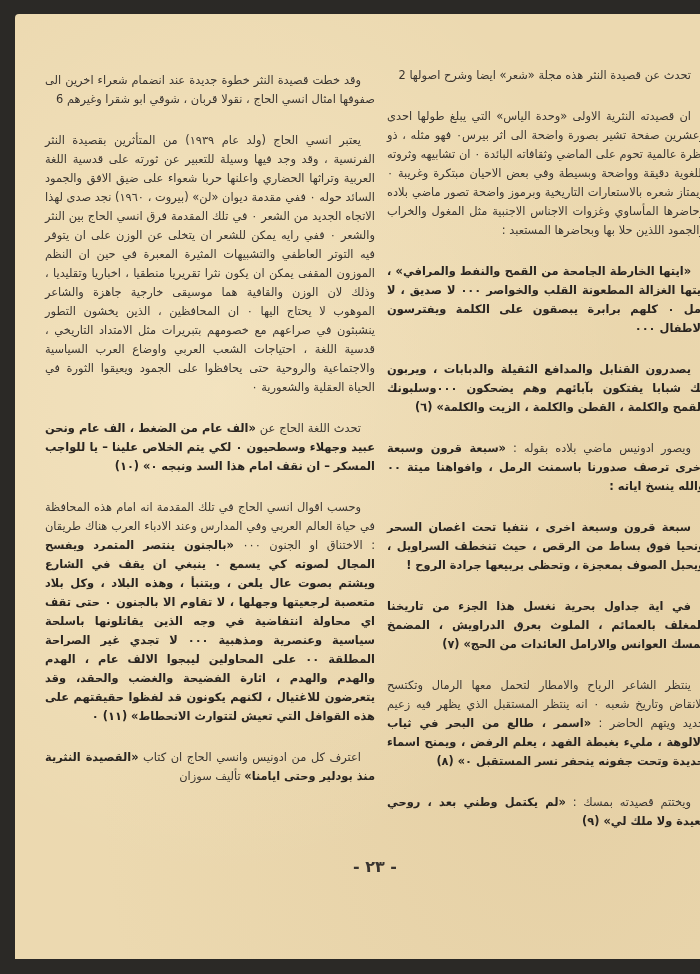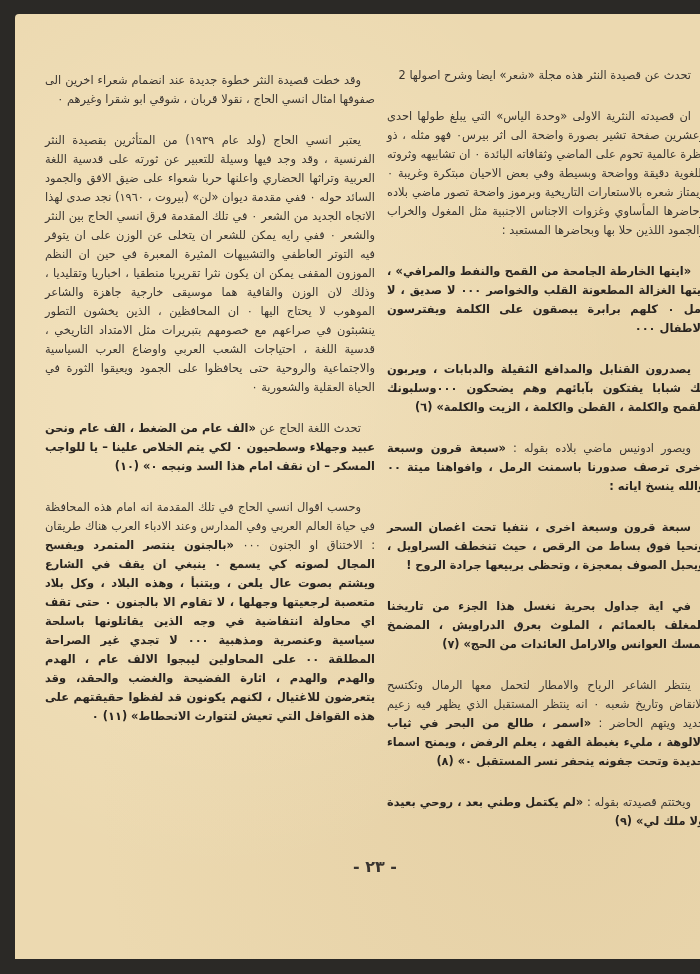--- a/index.html
+++ b/index.html
@@ -58,7 +58,7 @@
   </div>
 
   <div class="col left">
-    <p class="para"><span>وقد خطت قصيدة النثر خطوة جديدة عند انضمام شعراء اخرين الى صفوفها امثال انسي الحاج ، نقولا قربان ، شوقي ابو شقرا وغيرهم ٠</span><span class="b"></span></p>
+    <p class="para"><span>وقد خطت قصيدة النثر خطوة جديدة عند انضمام شعراء اخرين الى صفوفها امثال انسي الحاج ، نقولا قربان ، شوقي ابو شقرا وغيرهم 6</span><span class="b"></span></p>
     <p class="para"><span>يعتبر انسي الحاج (ولد عام ١٩٣٩) من المتأثرين بقصيدة النثر الفرنسية ، وقد وجد فيها وسيلة للتعبير عن ثورته على قدسية اللغة العربية وتراثها الحضاري واعلنها حربا شعواء على ضيق الافق والجمود السائد حوله ٠ ففي مقدمة ديوان «لن» (بيروت ، ١٩٦٠) نجد صدى لهذا الاتجاه الجديد من الشعر ٠ في تلك المقدمة فرق انسي الحاج بين النثر والشعر ٠ ففي رايه يمكن للشعر ان يتخلى عن الوزن على ان يتوفر فيه التوتر العاطفي والتشبيهات المثيرة المعبرة في حين ان النظم الموزون المقفى يمكن ان يكون نثرا تقريريا منطقيا ، اخباريا وتقليديا ، وذلك لان الوزن والقافية هما موسيقى خارجية جاهزة والشاعر الموهوب لا يحتاج اليها ٠ ان المحافظين ، الذين يخشون التطور ينشبثون في صراعهم مع خصومهم بتبريرات مثل الامتداد التاريخي ، قدسية اللغة ، احتياجات الشعب العربي واوضاع العرب السياسية والاجتماعية والروحية حتى يحافظوا على الجمود ويعيقوا الثورة في الحياة العقلية والشعورية ٠</span><span class="b"></span></p>
     <p class="para"><span>تحدث اللغة الحاج عن </span><span class="b">«الف عام من الضغط ، الف عام ونحن عبيد وجهلاء وسطحيون ٠ لكي يتم الخلاص علينا – يا للواجب المسكر – ان نقف امام هذا السد ونبجه ٠» (١٠)</span></p>
     <p class="para"><span>وحسب اقوال انسي الحاج في تلك المقدمة انه امام هذه المحافظة في حياة العالم العربي وفي المدارس وعند الادباء العرب هناك طريقان : الاختناق او الجنون ٠٠٠ </span><span class="b">«بالجنون ينتصر المتمرد ويفسح المجال لصوته كي يسمع ٠ ينبغي ان يقف في الشارع ويشتم بصوت عال يلعن ، ويتنبأ ، وهذه البلاد ، وكل بلاد متعصبة لرجعيتها وجهلها ، لا تقاوم الا بالجنون ٠ حتى تقف اي محاولة انتفاضية في وجه الذين يقاتلونها باسلحة سياسية وعنصرية ومذهبية ٠٠٠ لا تجدي غير الصراحة المطلقة ٠٠ على المحاولين ليبجوا الالف عام ، الهدم والهدم والهدم ، اثارة الفضيحة والغضب والحقد، وقد يتعرضون للاغتيال ، لكنهم يكونون قد لفظوا حقيقتهم على هذه القوافل التي تعيش لتتوارث الانحطاط» (١١) ٠</span></p>

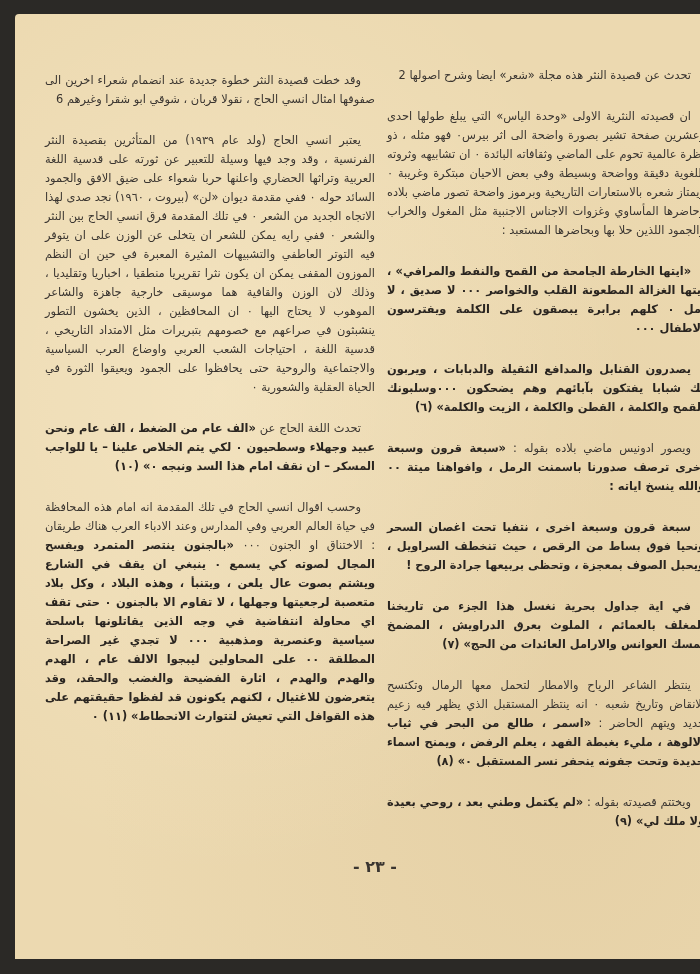--- a/index.html
+++ b/index.html
@@ -62,6 +62,7 @@
     <p class="para"><span>يعتبر انسي الحاج (ولد عام ١٩٣٩) من المتأثرين بقصيدة النثر الفرنسية ، وقد وجد فيها وسيلة للتعبير عن ثورته على قدسية اللغة العربية وتراثها الحضاري واعلنها حربا شعواء على ضيق الافق والجمود السائد حوله ٠ ففي مقدمة ديوان «لن» (بيروت ، ١٩٦٠) نجد صدى لهذا الاتجاه الجديد من الشعر ٠ في تلك المقدمة فرق انسي الحاج بين النثر والشعر ٠ ففي رايه يمكن للشعر ان يتخلى عن الوزن على ان يتوفر فيه التوتر العاطفي والتشبيهات المثيرة المعبرة في حين ان النظم الموزون المقفى يمكن ان يكون نثرا تقريريا منطقيا ، اخباريا وتقليديا ، وذلك لان الوزن والقافية هما موسيقى خارجية جاهزة والشاعر الموهوب لا يحتاج اليها ٠ ان المحافظين ، الذين يخشون التطور ينشبثون في صراعهم مع خصومهم بتبريرات مثل الامتداد التاريخي ، قدسية اللغة ، احتياجات الشعب العربي واوضاع العرب السياسية والاجتماعية والروحية حتى يحافظوا على الجمود ويعيقوا الثورة في الحياة العقلية والشعورية ٠</span><span class="b"></span></p>
     <p class="para"><span>تحدث اللغة الحاج عن </span><span class="b">«الف عام من الضغط ، الف عام ونحن عبيد وجهلاء وسطحيون ٠ لكي يتم الخلاص علينا – يا للواجب المسكر – ان نقف امام هذا السد ونبجه ٠» (١٠)</span></p>
     <p class="para"><span>وحسب اقوال انسي الحاج في تلك المقدمة انه امام هذه المحافظة في حياة العالم العربي وفي المدارس وعند الادباء العرب هناك طريقان : الاختناق او الجنون ٠٠٠ </span><span class="b">«بالجنون ينتصر المتمرد ويفسح المجال لصوته كي يسمع ٠ ينبغي ان يقف في الشارع ويشتم بصوت عال يلعن ، ويتنبأ ، وهذه البلاد ، وكل بلاد متعصبة لرجعيتها وجهلها ، لا تقاوم الا بالجنون ٠ حتى تقف اي محاولة انتفاضية في وجه الذين يقاتلونها باسلحة سياسية وعنصرية ومذهبية ٠٠٠ لا تجدي غير الصراحة المطلقة ٠٠ على المحاولين ليبجوا الالف عام ، الهدم والهدم والهدم ، اثارة الفضيحة والغضب والحقد، وقد يتعرضون للاغتيال ، لكنهم يكونون قد لفظوا حقيقتهم على هذه القوافل التي تعيش لتتوارث الانحطاط» (١١) ٠</span></p>
+    <p class="para"><span>اعترف كل من ادونيس وانسي الحاج ان كتاب </span><span class="b">«القصيدة النثرية منذ بودلير وحتى ايامنا»</span><span> تأليف سوزان</span></p>
   </div>
 
   <div class="page-number">- ٢٣ -</div>

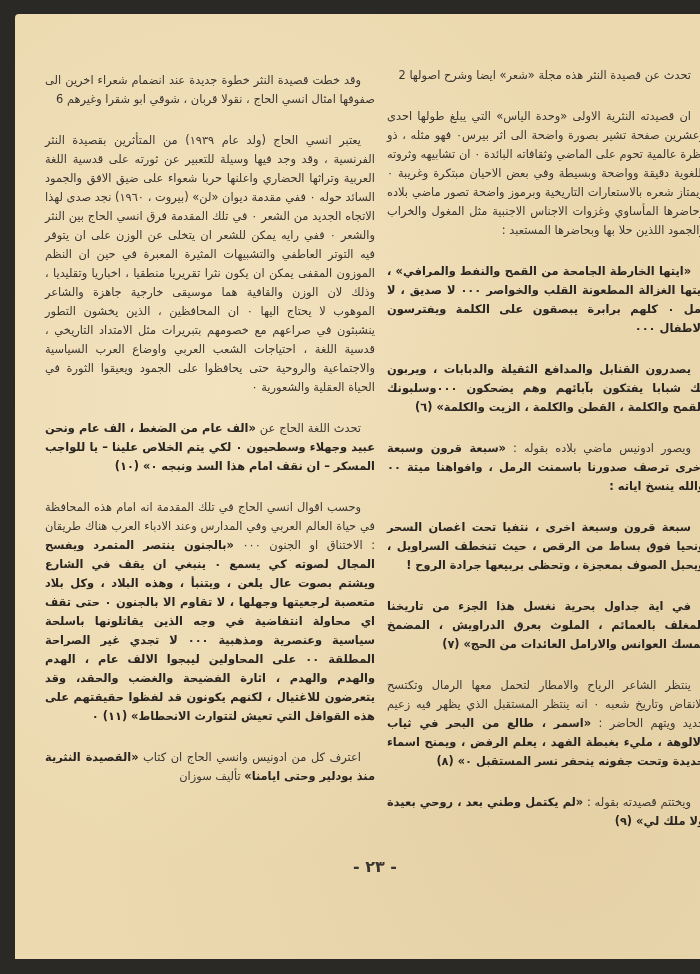--- a/index.html
+++ b/index.html
@@ -54,7 +54,7 @@
     <p class="para"><span></span><span class="b">سبعة قرون وسبعة اخرى ، نتفيا تحت اغصان السحر ونحيا فوق بساط من الرقص ، حيث تنخطف السراويل ، ويحبل الصوف بمعجزة ، وتحظى بربيعها جرادة الروح !</span></p>
     <p class="para"><span></span><span class="b">في اية جداول بحرية نغسل هذا الجزء من تاريخنا المغلف بالعمائم ، الملوث بعرق الدراويش ، المضمخ بمسك العوانس والارامل العائدات من الحج» (٧)</span></p>
     <p class="para"><span>ينتظر الشاعر الرياح والامطار لتحمل معها الرمال وتكتسح الانقاض وتاريخ شعبه ٠ انه ينتظر المستقبل الذي يظهر فيه زعيم جديد ويتهم الحاضر : </span><span class="b">«اسمر ، طالع من البحر في ثياب الالوهة ، مليء بغبطة الفهد ، يعلم الرفض ، ويمنح اسماء جديدة وتحت جفونه ينحفر نسر المستقبل ٠» (٨)</span></p>
-    <p class="para"><span>ويختتم قصيدته بقوله : </span><span class="b">«لم يكتمل وطني بعد ، روحي بعيدة ولا ملك لي» (٩)</span></p>
+    <p class="para"><span>ويختتم قصيدته بمسك : </span><span class="b">«لم يكتمل وطني بعد ، روحي بعيدة ولا ملك لي» (٩)</span></p>
   </div>
 
   <div class="col left">

